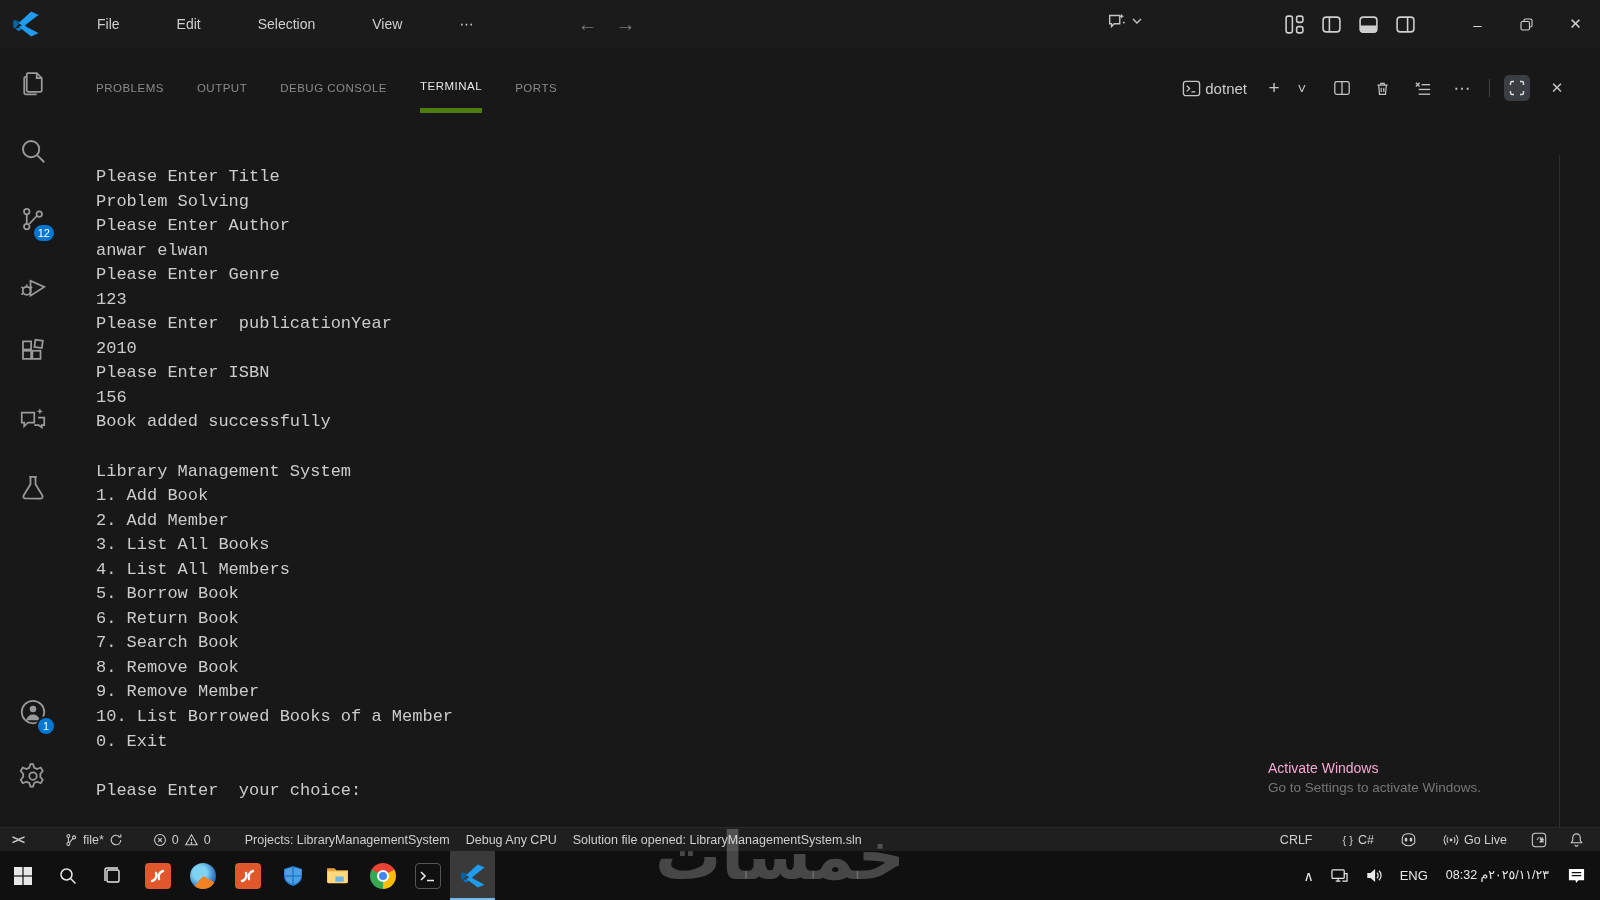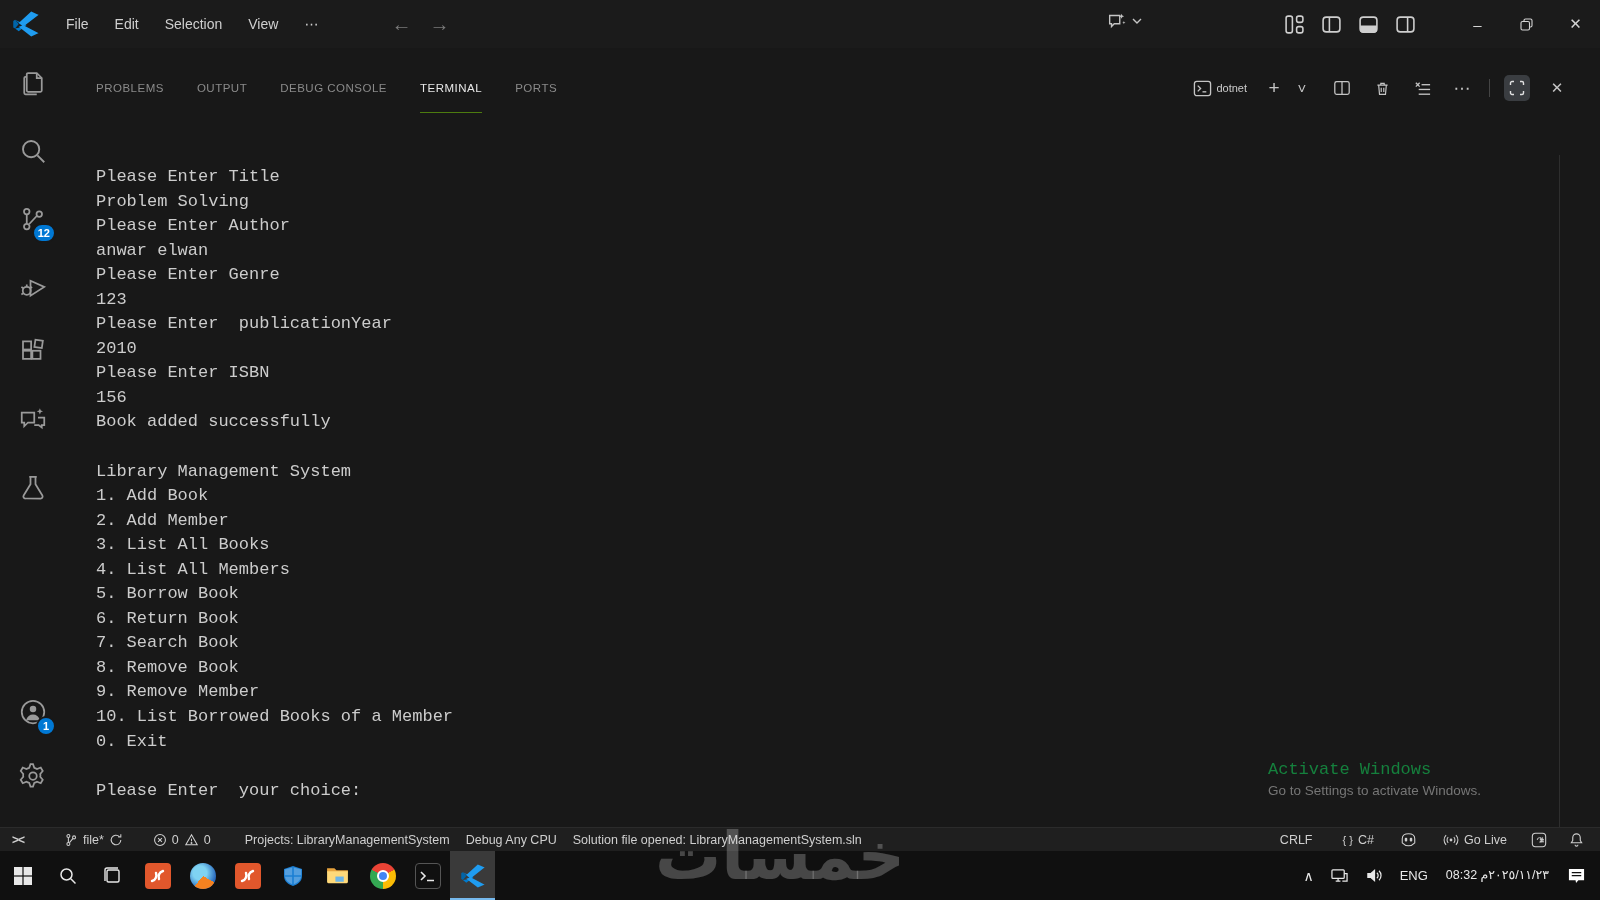--- a/index.html
+++ b/index.html
@@ -8,7 +8,7 @@
   #root { position:relative; width:1600px; height:900px; background:#181818; color:#ccc; }
 
   
-  .titlebar { position:absolute; left:0; top:0; width:1600px; height:48px; background:#1b1b1b; display:flex; align-items:center; }
+  .titlebar { position:absolute; left:0; top:0; width:1600px; height:48px; background:#1b1b1b; display:flex; align-items:center;gap:31px; }
   .vscode-logo { width:26px; height:26px; margin:0 14px 0 13px; }
   .menu-item { color:#cfcfcf; font-size:14px; padding:0 13px; height:48px; display:flex; align-items:center; cursor:default; }
   .nav-arrows { display:flex; align-items:center; margin-left:60px; gap:18px; color:#7a7a7a; font-size:20px; }

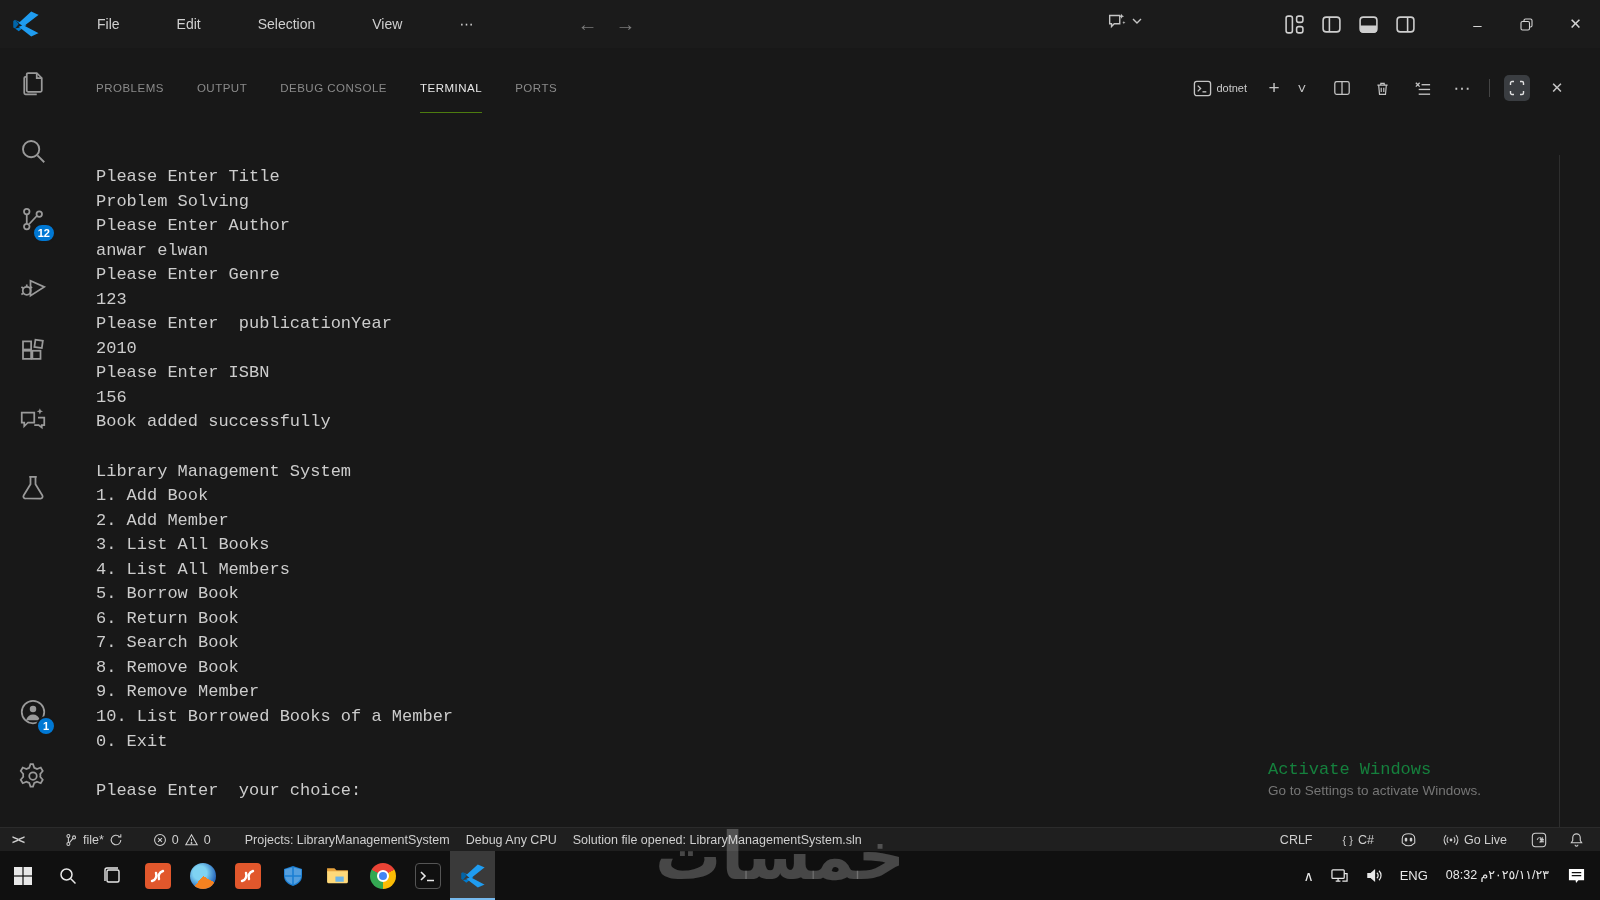--- a/index.html
+++ b/index.html
@@ -29,7 +29,7 @@
   .panel { position:absolute; left:66px; top:63px; width:1534px; height:779px; background:#181818; }
   .panel-tabs { position:absolute; left:0; top:0; height:50px; display:flex; align-items:center; padding-left:30px; }
   .panel-tab { font-size:11.5px; letter-spacing:0.5px; color:#8a8a8a; margin-right:33px; height:50px; display:flex; align-items:center; border-bottom:1px solid transparent; }
-  .panel-tab.active { color:#e7e7e7; border-bottom:1px solid #4d7c0f; }
+  .panel-tab.active { color:#e7e7e7; border-bottom:5px solid #4d7c0f; }
   .panel-toolbar { position:absolute; right:30px; top:0; height:50px; display:flex; align-items:center; gap:14px; color:#c5c5c5; }
   .pt-icon { display:flex; align-items:center; justify-content:center; width:26px; height:26px; border-radius:5px; color:#c5c5c5; }
   .pt-icon.highlight { background:#3a3d41; }

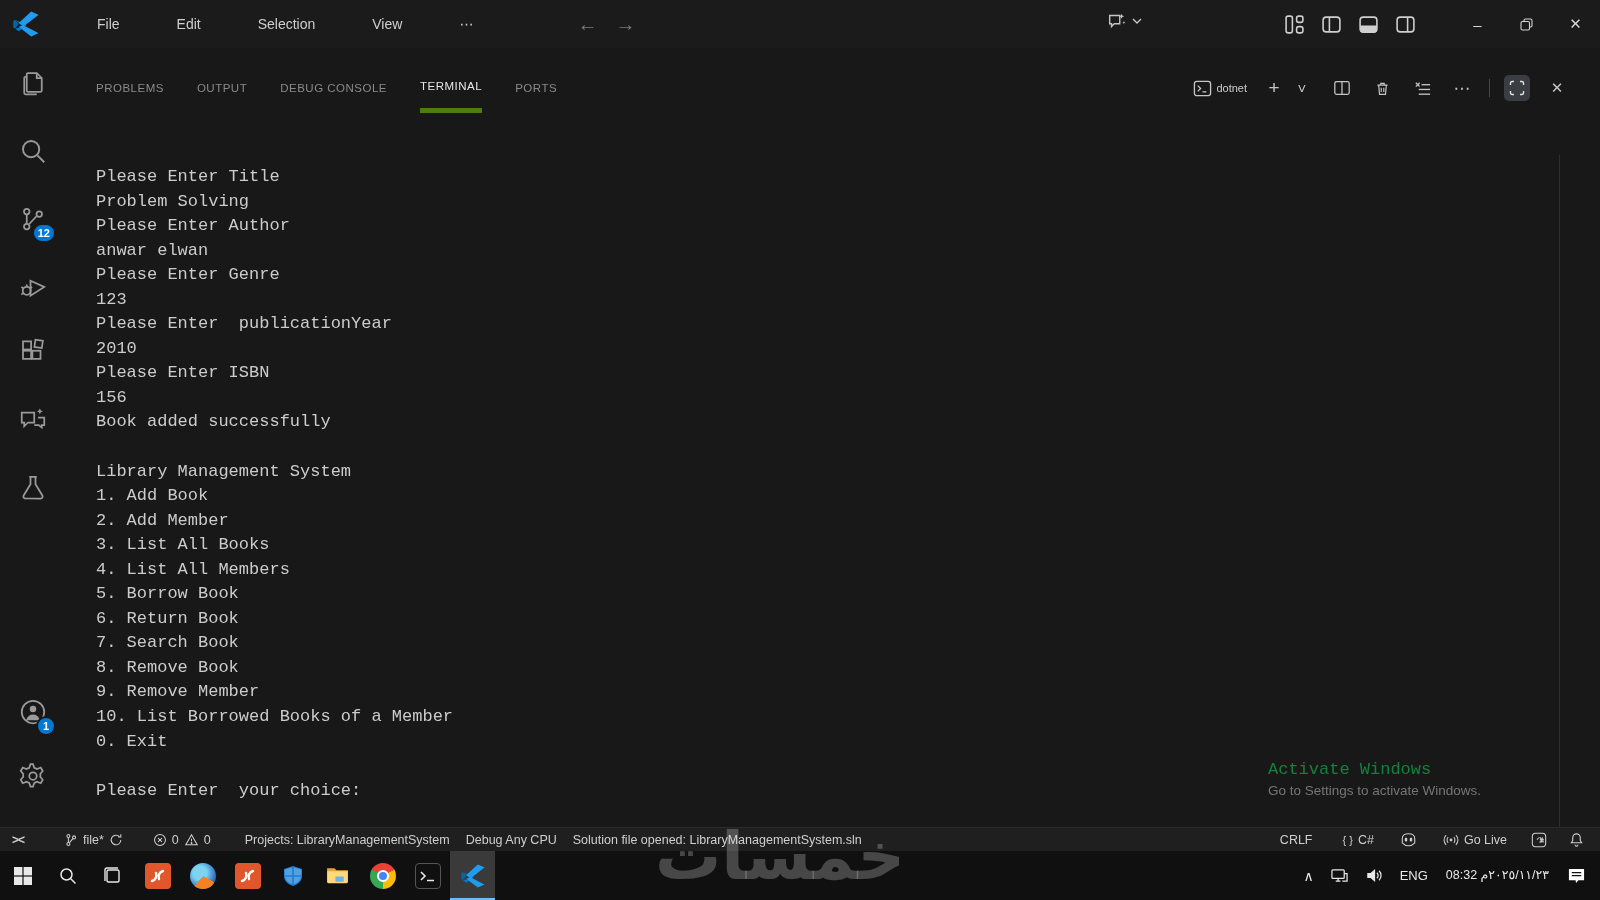--- a/index.html
+++ b/index.html
@@ -33,7 +33,7 @@
   .panel-toolbar { position:absolute; right:30px; top:0; height:50px; display:flex; align-items:center; gap:14px; color:#c5c5c5; }
   .pt-icon { display:flex; align-items:center; justify-content:center; width:26px; height:26px; border-radius:5px; color:#c5c5c5; }
   .pt-icon.highlight { background:#3a3d41; }
-  .pt-label { font-size:11px; color:#ccc; margin-left:4px; }
+  .pt-label { font-size:15px; color:#ccc; margin-left:4px; }
   .pt-sep { width:1px; height:18px; background:#444; }
   .term-output { position:absolute; left:30px; top:102px; font-family:"Liberation Mono","DejaVu Sans Mono",monospace; font-size:17px; line-height:24.55px; color:#cccccc; white-space:pre; }
   .term-cursor { position:absolute; left:30px; top:765px; width:10px; height:19px; background:#bdbdbd; }

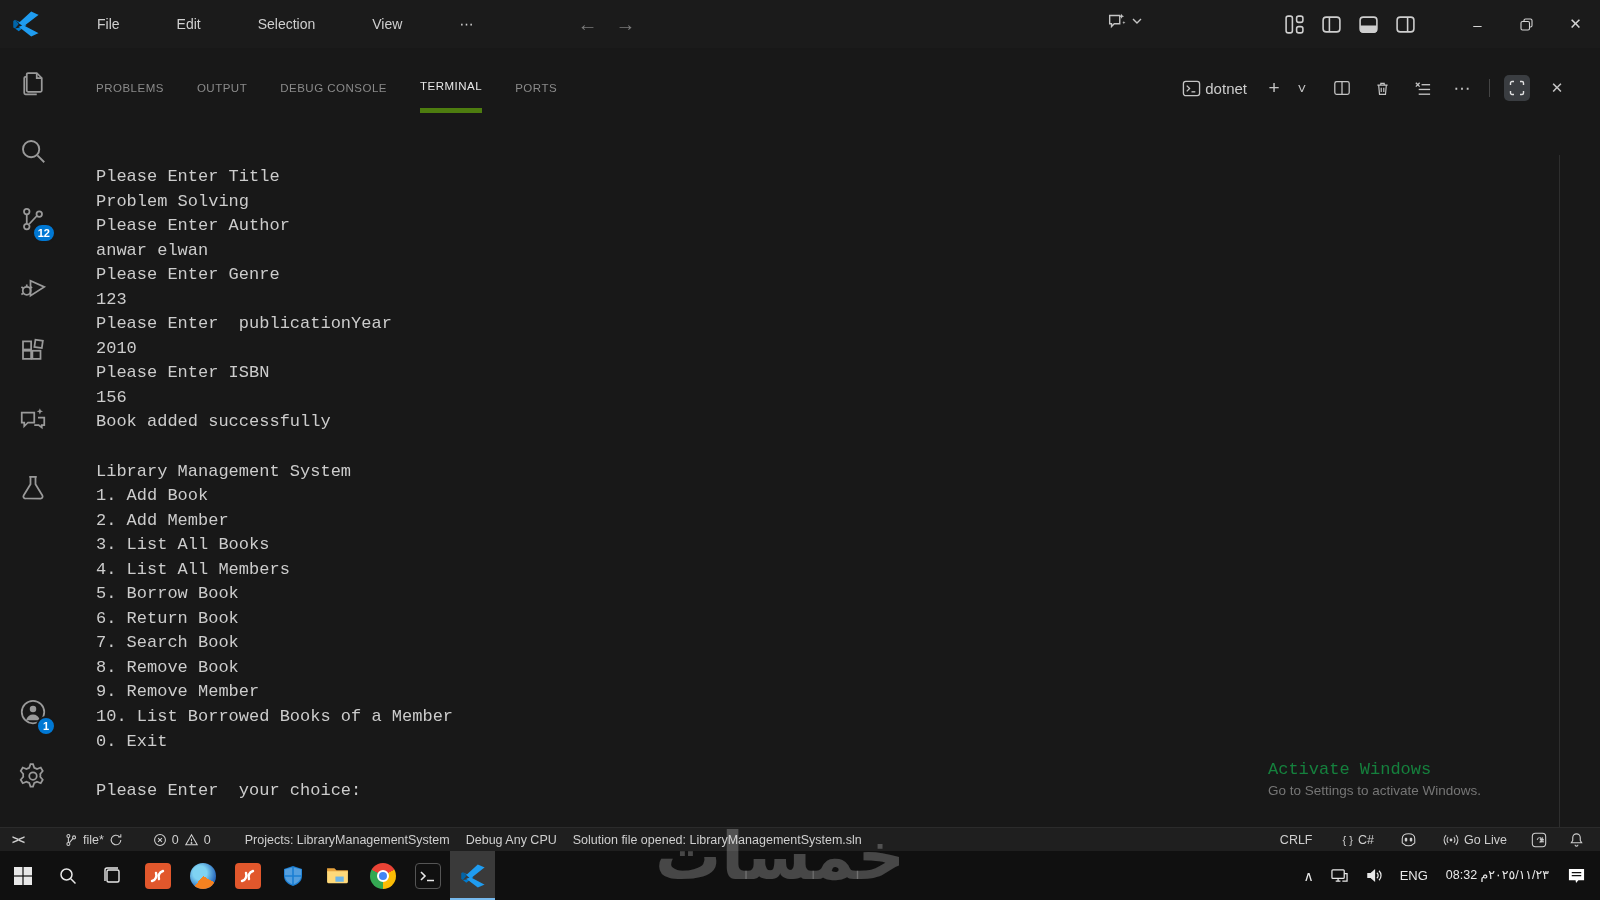--- a/index.html
+++ b/index.html
@@ -23,7 +23,7 @@
   .activitybar { position:absolute; left:0; top:48px; width:66px; height:779px; background:#181818; }
   .ab-icon { position:absolute; left:0; width:66px; height:52px; display:flex; align-items:center; justify-content:center; }
   .ab-icon svg { stroke:#9a9a9a; }
-  .badge { position:absolute; right:10px; bottom:2px; min-width:20px; height:20px; border-radius:10px; background:#0078d4; color:#fff; font-size:11px; font-weight:bold; display:flex; align-items:center; justify-content:center; padding:0 4px; border:2px solid #181818; }
+  .badge { position:absolute; right:10px; bottom:2px; min-width:20px; height:20px; border-radius:10px; background:#0078d4; color:#fff; font-size:11px; font-weight:normal; display:flex; align-items:center; justify-content:center; padding:0 4px; border:2px solid #181818; }
 
   
   .panel { position:absolute; left:66px; top:63px; width:1534px; height:779px; background:#181818; }

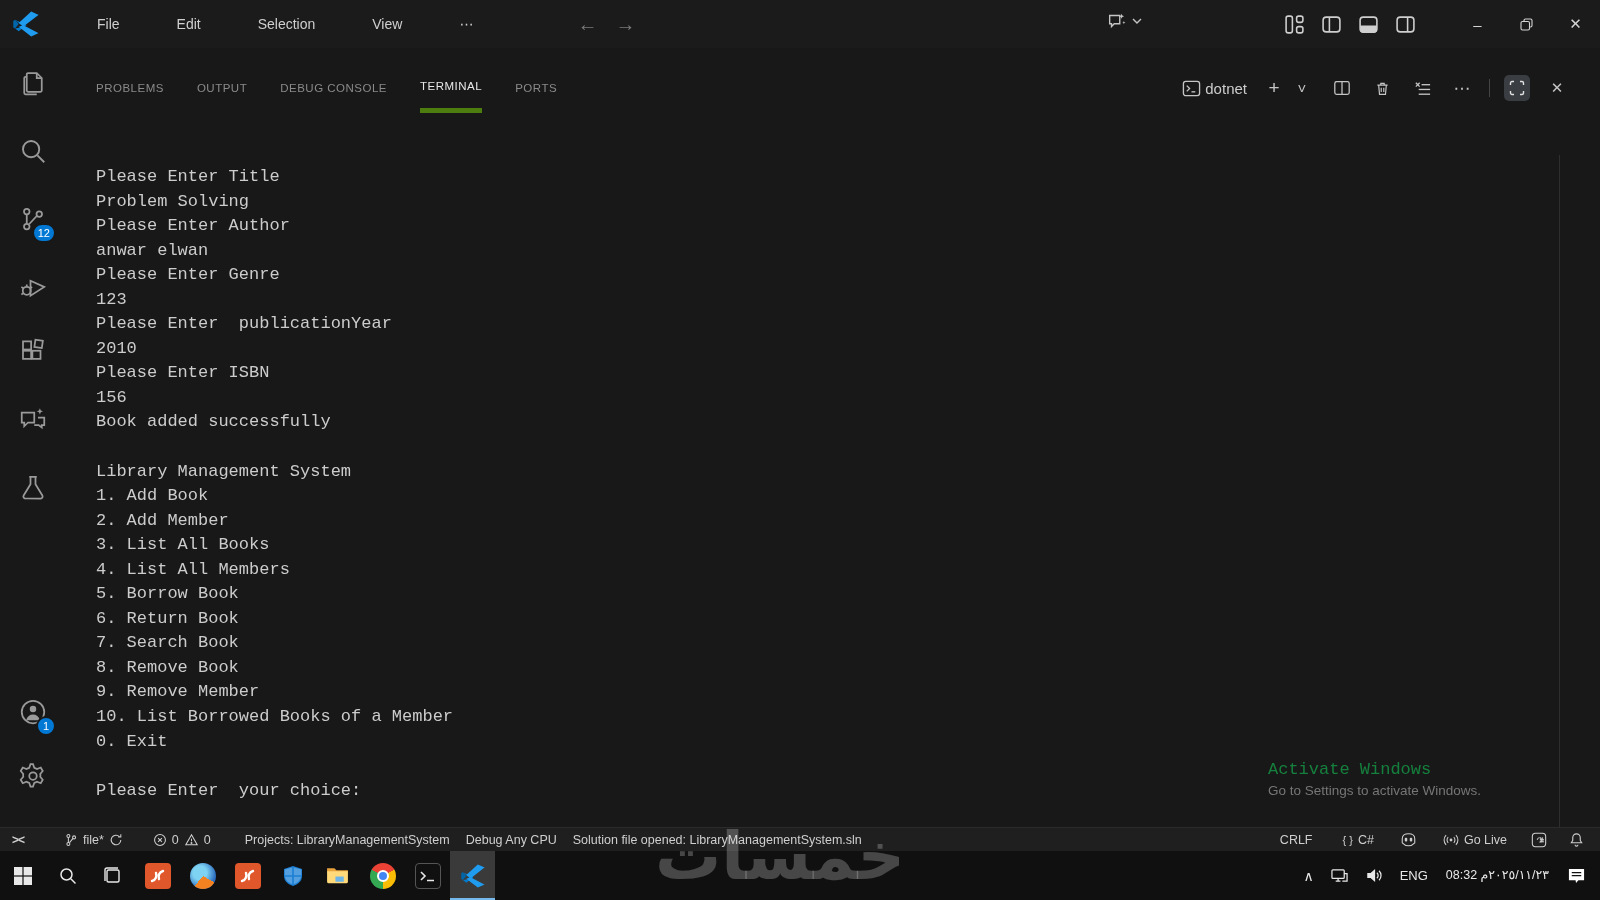--- a/index.html
+++ b/index.html
@@ -41,7 +41,7 @@
 
   
   .activate { position:absolute; left:1268px; top:760px; color:#7b7b7b; }
-  .activate .l1 { font-size:17px; font-weight:300; color:#15803d;font-family:Liberation Mono, monospace; }
+  .activate .l1 { font-size:14px; font-weight:300; color:#f9a8d4; }
   .activate .l2 { font-size:13.5px; margin-top:4px; color:#767676; }
 
   

